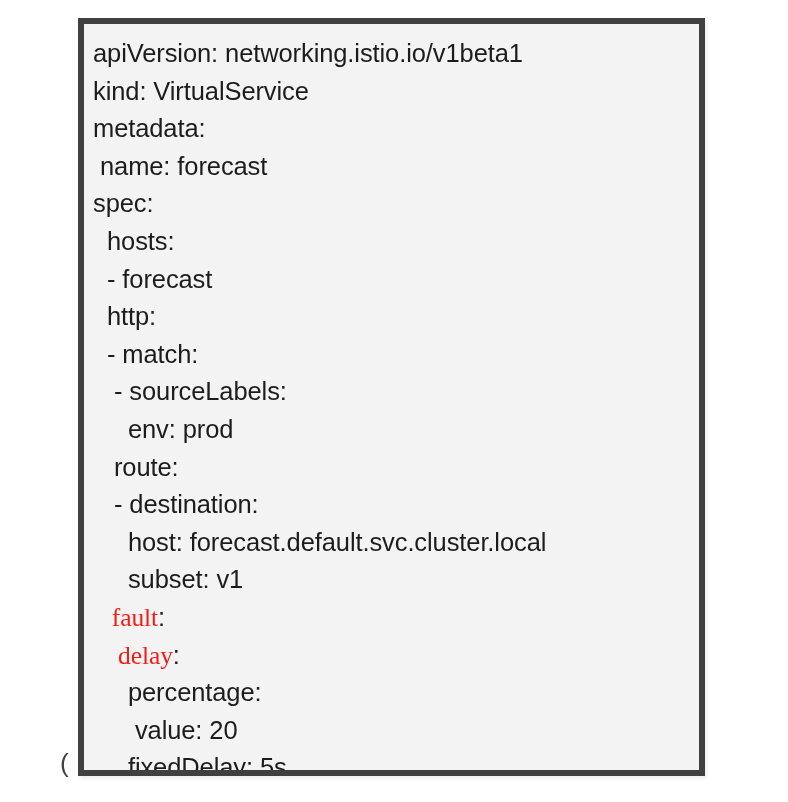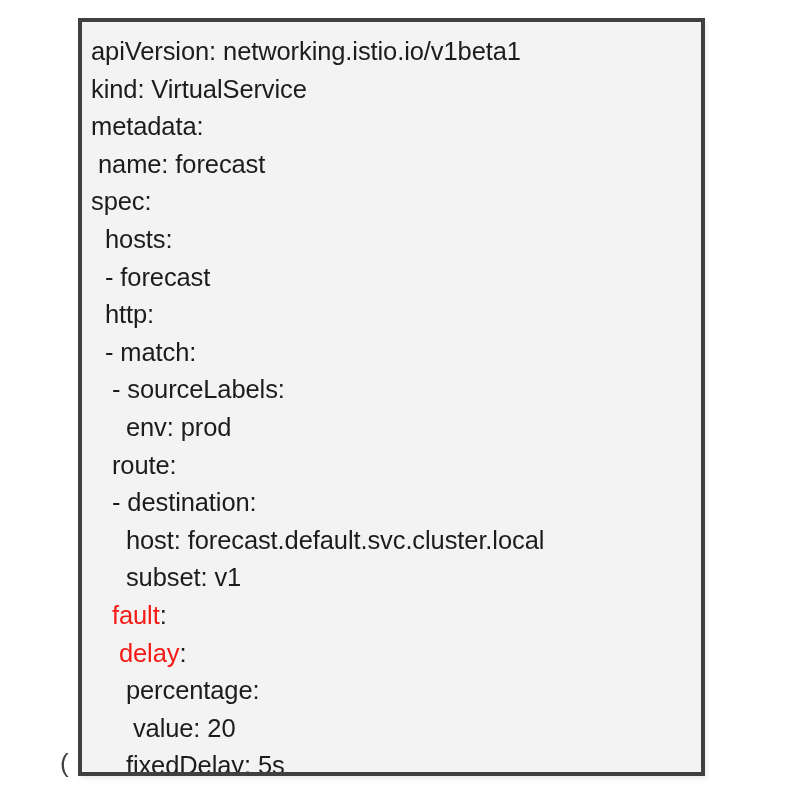--- a/index.html
+++ b/index.html
@@ -37,7 +37,7 @@
     width: 627px;
     height: 758px;
     background: #f3f3f3;
-    border: 4px solid #404040;
+    border: 6px solid #404040;
     box-sizing: border-box;
     box-shadow: 2px 3px 4px rgba(0,0,0,0.07);
     z-index: 2;

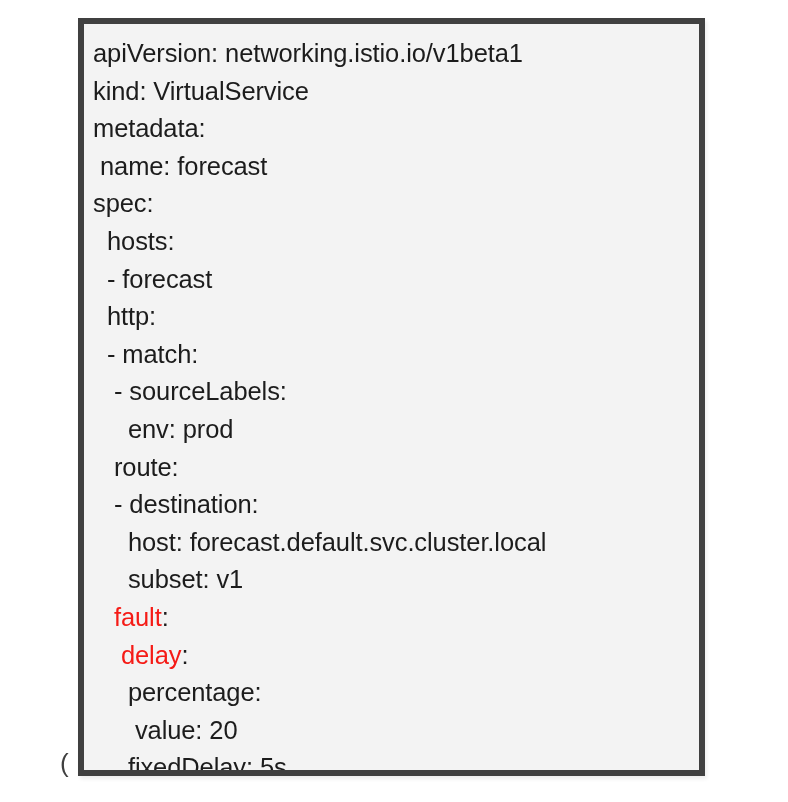--- a/index.html
+++ b/index.html
@@ -64,6 +64,7 @@
 
   .k-red {
     color: #f51b16;
+    font-family: Liberation Serif, serif;
   }
   .k-plain {
     color: #1c1c1c;

